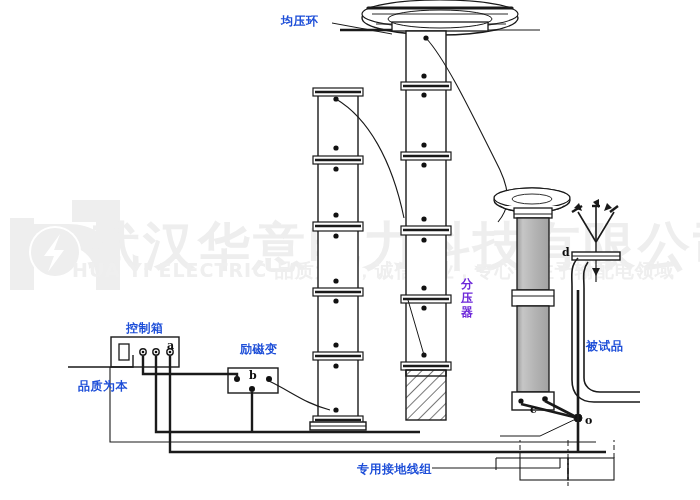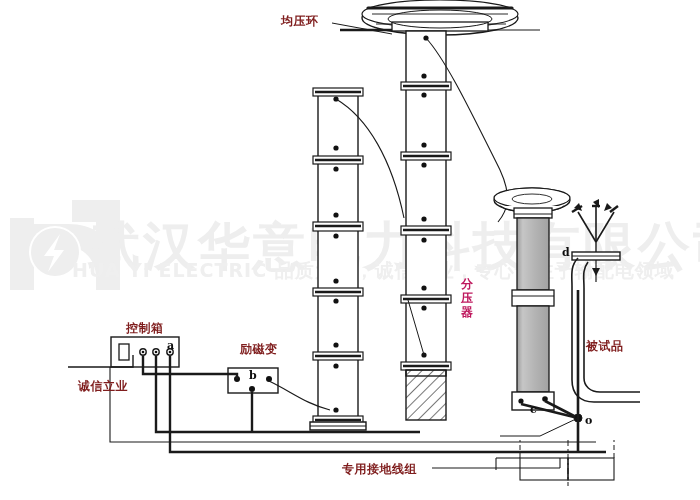--- a/index.html
+++ b/index.html
@@ -28,7 +28,7 @@
     font-family: "DejaVu Sans", "Liberation Sans", sans-serif;
     font-size: 12px;
     font-weight: bold;
-    color: #7f1d1d;
+    color: #1d4ed8;
     white-space: nowrap;
     letter-spacing: 0.5px;
   }

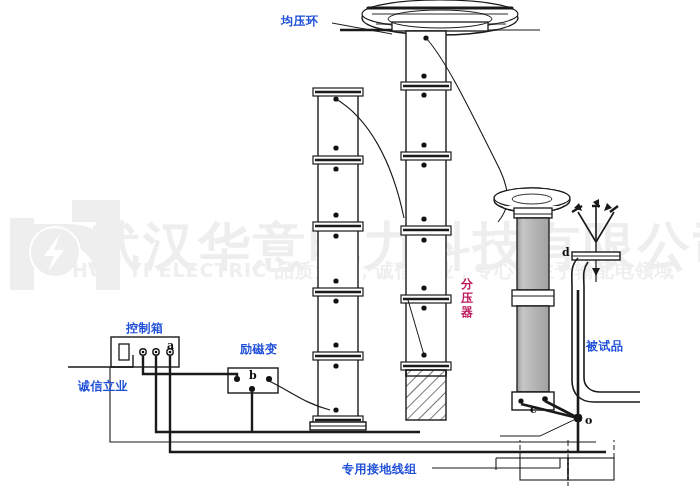--- a/index.html
+++ b/index.html
@@ -37,7 +37,7 @@
     font-family: "DejaVu Sans", "Liberation Sans", sans-serif;
     font-size: 12px;
     font-weight: bold;
-    color: #be185d;
+    color: #6d28d9;
     width: 14px;
     line-height: 14px;
     text-align: center;

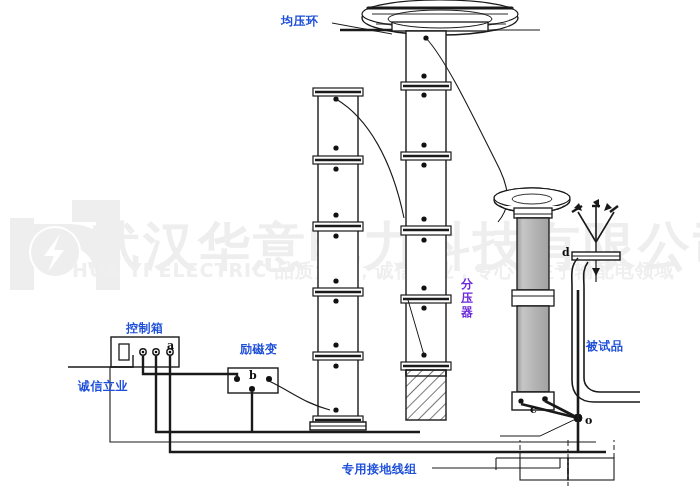--- a/index.html
+++ b/index.html
@@ -331,7 +331,7 @@
 
   <div class="lbl" style="left:240px; top:341px;">励磁变</div>
 
-  <div class="lbl" style="left:78px; top:378px;">诚信立业</div>
+  <div class="lbl" style="left:78px; top:378px;">品质为本</div>
 
   <div class="lbl-vert" style="left:460px; top:277px;">分压器</div>
 

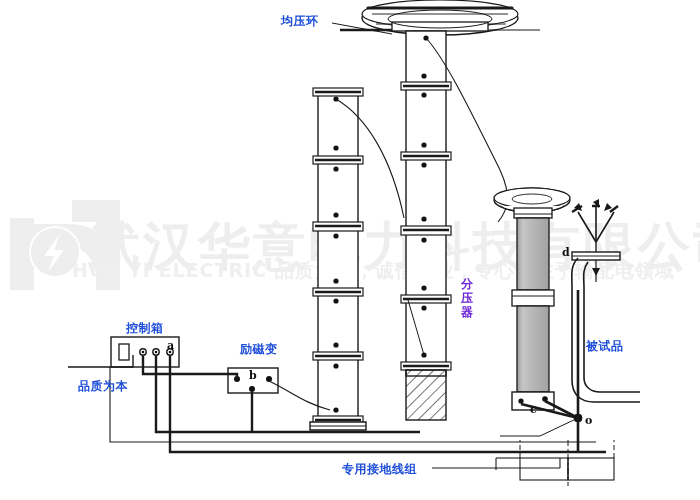--- a/index.html
+++ b/index.html
@@ -337,7 +337,7 @@
 
   <div class="lbl" style="left:586px; top:330px;margin-top:8px;">被试品</div>
 
-  <div class="lbl" style="left:342px; top:461px;font-family:Liberation Mono, monospace;">专用接地线组</div>
+  <div class="lbl" style="left:357px; top:461px;font-family:Liberation Mono, monospace;">专用接地线组</div>
 
   <div class="term" style="left:167px; top:339px;">a</div>
   <div class="term" style="left:249px; top:369px;">b</div>

